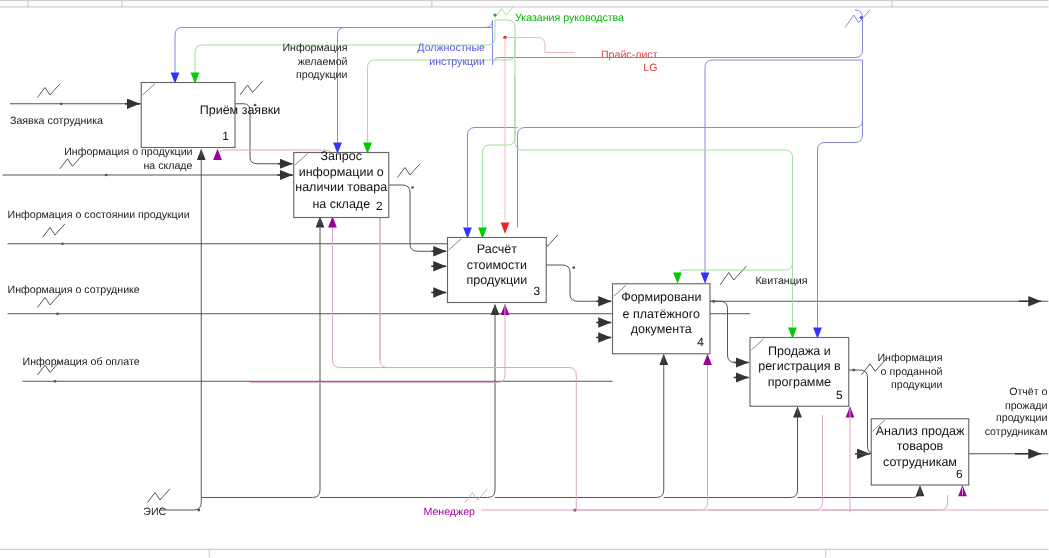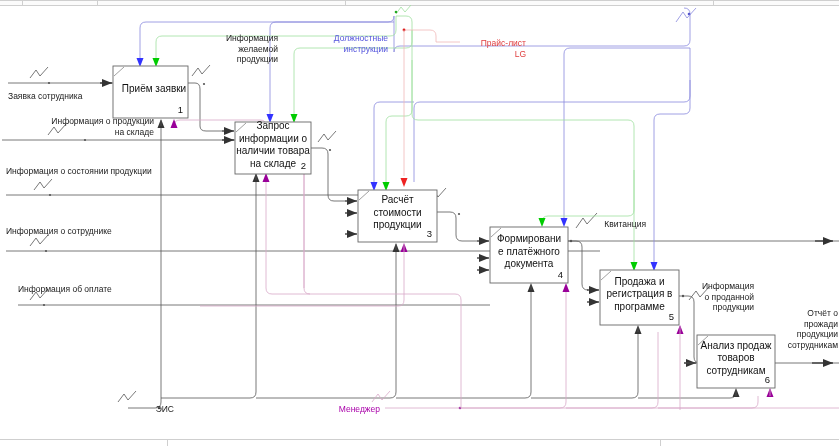--- a/index.html
+++ b/index.html
@@ -281,6 +281,7 @@
   <div class="lbl left" style="left:6px;top:226px;width:160px;">Информация о сотруднике</div>
   <div class="lbl left" style="left:18px;top:284px;width:140px;">Информация об оплате</div>
 
+  <div class="lbl left green" style="left:412px;top:9px;width:150px;">Указания руководства</div>
   <div class="lbl red" style="left:440px;top:38px;width:86px;">Прайс-лист
 LG</div>
   <div class="lbl blue" style="left:296px;top:33px;width:92px;">Должностные

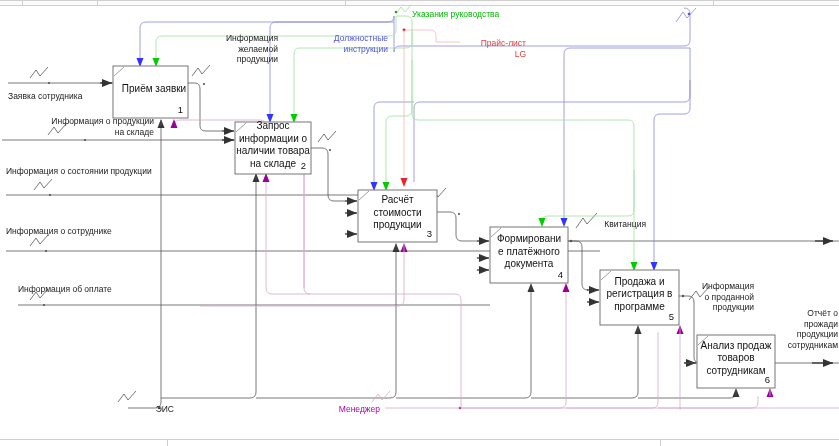--- a/index.html
+++ b/index.html
@@ -249,7 +249,7 @@
   </svg>
 
   <div id="box-labels">
-      <div class="boxtxt" style="left: 113px; width: 82px; top: 82.75px;">Приём заявки</div>
+      <div class="boxtxt" style="left: 113px; width: 82px; top: 82.75px; padding-left: 38px;">Приём заявки</div>
       <div class="boxnum" style="left: 113px; width: 70px; top: 104px;">1</div>
       <div class="boxtxt" style="left: 235px; width: 76px; top: 120px;">Запрос
 информации о

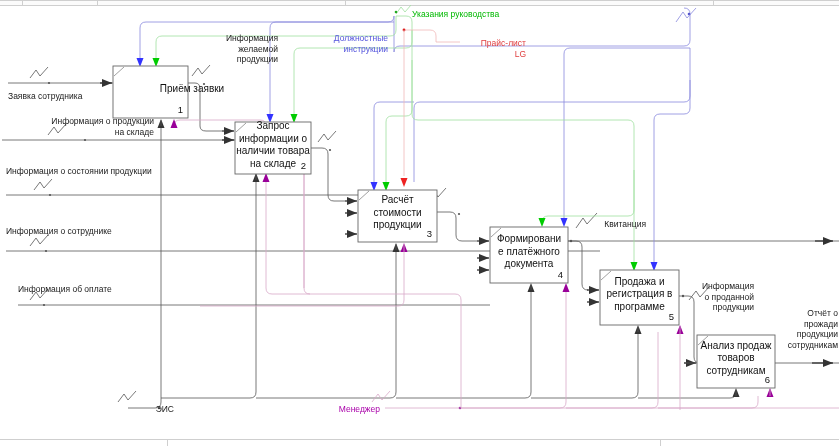--- a/index.html
+++ b/index.html
@@ -300,7 +300,7 @@
 продукции
 сотрудникам</div>
 
-  <div class="lbl" style="left:99px;top:404px;width:34px;margin-left:41px;">ЭИС</div>
+  <div class="lbl" style="left:99px;top:404px;width:34px;">ЭИС</div>
   <div class="lbl magenta" style="left:324px;top:404px;width:56px;">Менеджер</div>
 
 </div>

